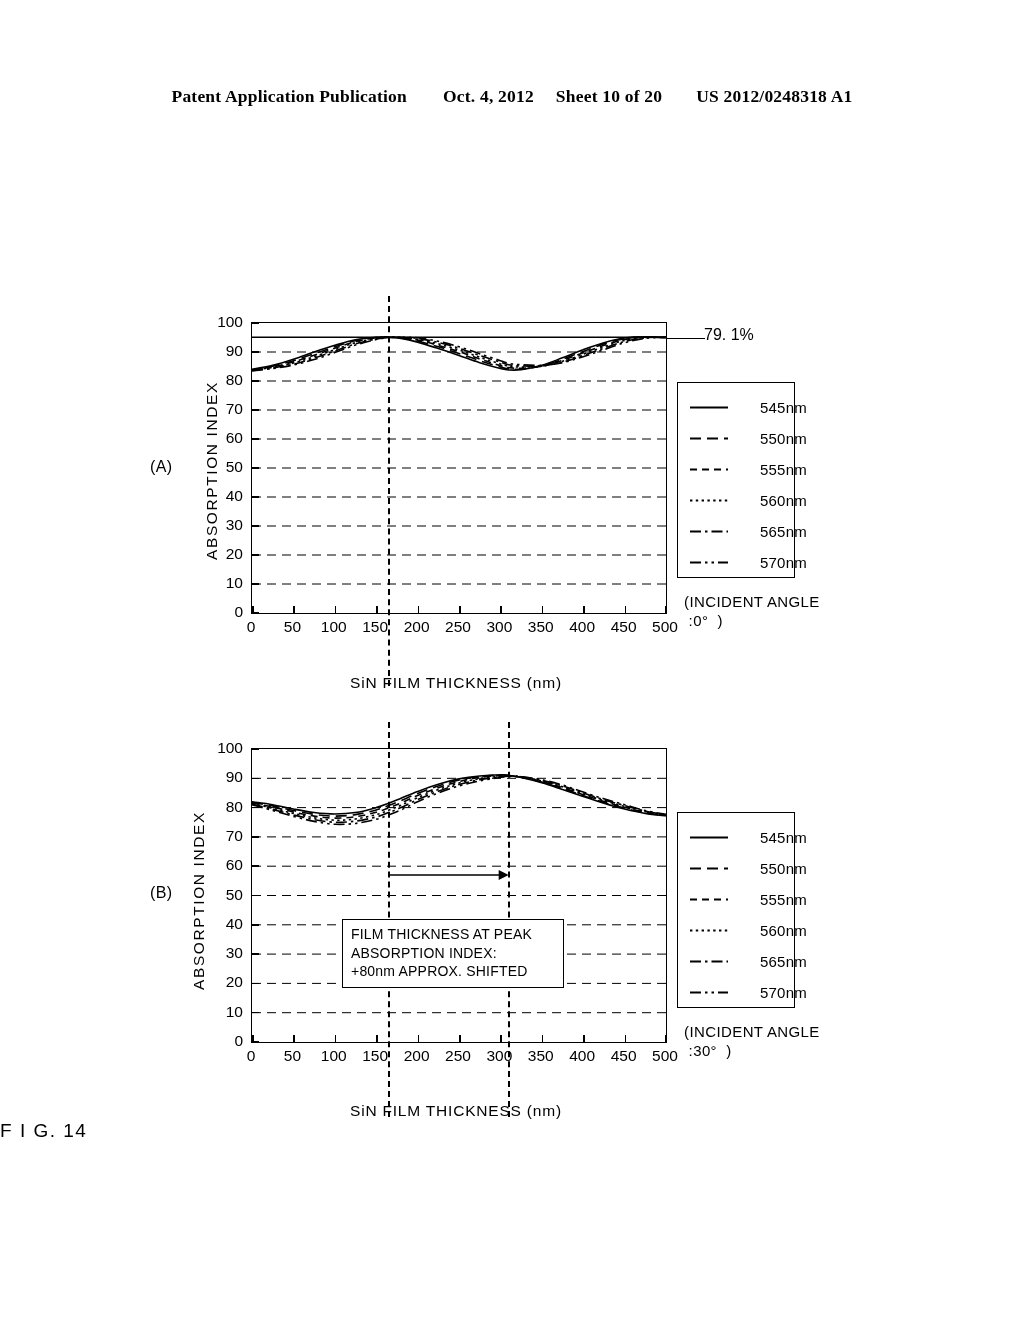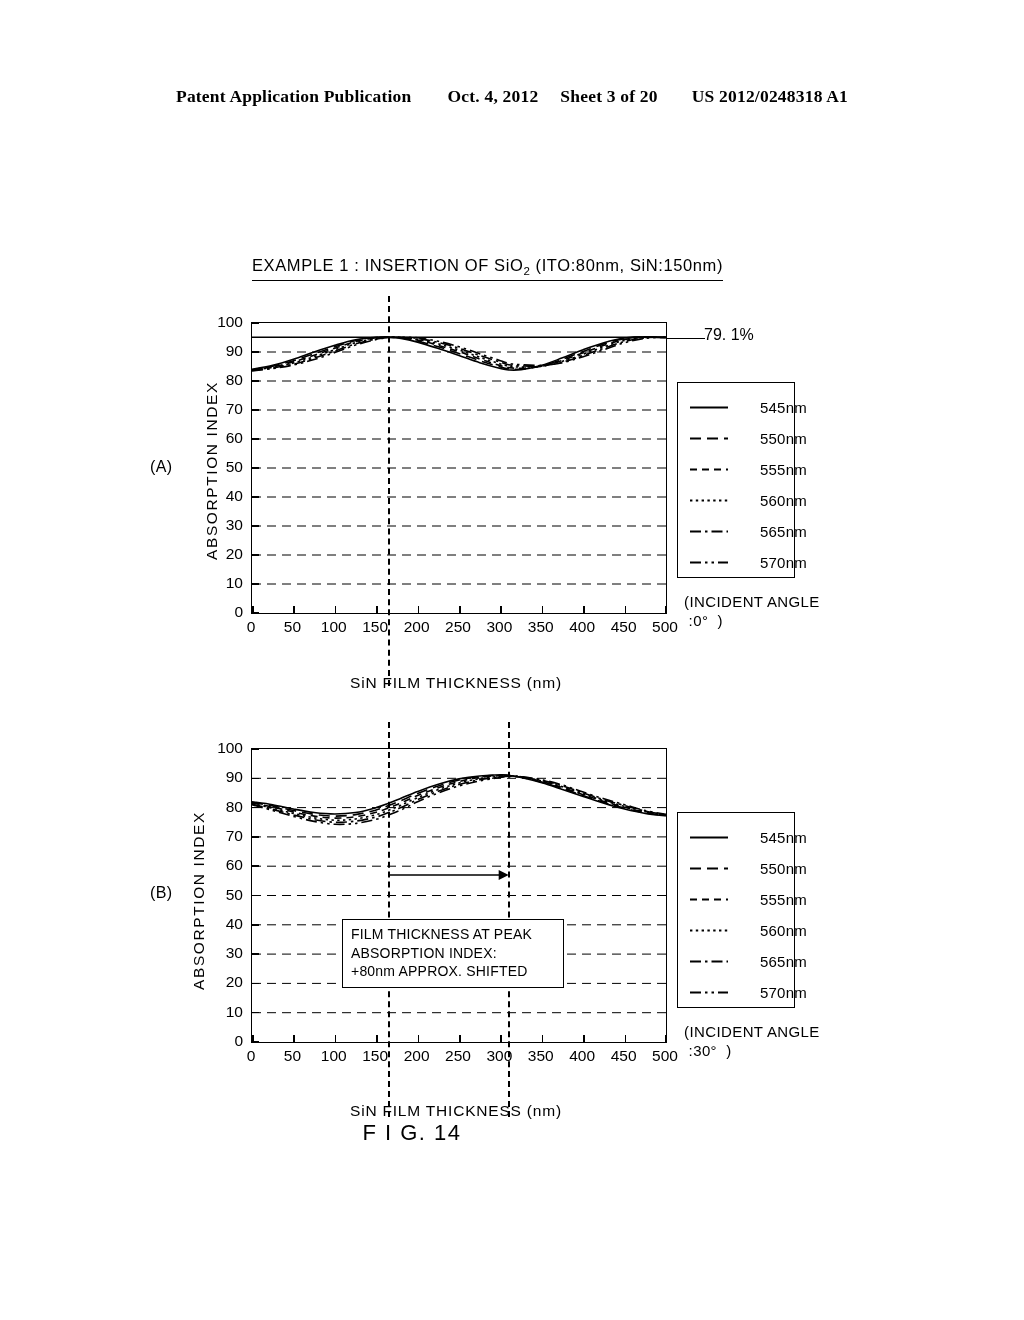--- a/index.html
+++ b/index.html
@@ -136,7 +136,7 @@
   <span class="gap-a"></span>
   <span>Oct. 4, 2012</span>
   <span class="gap-b"></span>
-  <span>Sheet 3 of 20</span>
+  <span>Sheet 10 of 20</span>
   <span class="gap-c"></span>
   <span>US 2012/0248318 A1</span>
 </div>

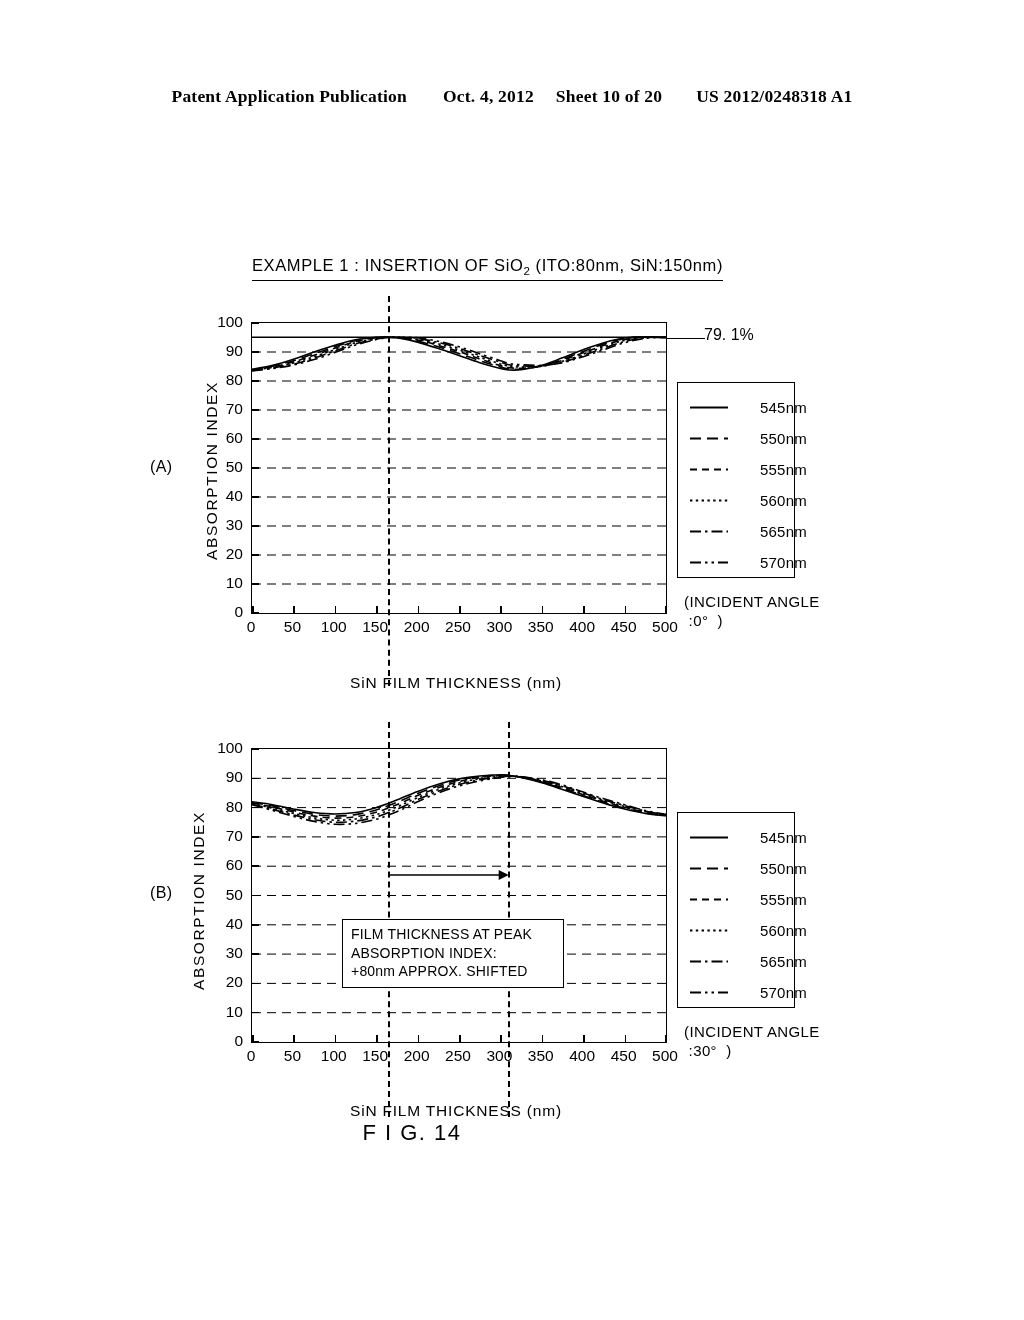--- a/index.html
+++ b/index.html
@@ -143,7 +143,6 @@
 
 <div class="fig">
 
-  <div class="chart-title"><span>EXAMPLE 1 : INSERTION OF SiO</span><span class="sub">2</span><span> (ITO:80nm, SiN:150nm)</span></div>
 
   <div class="panel-label panel-a">(A)</div>
   <div class="ytitle ytitle-a">ABSORPTION INDEX</div>

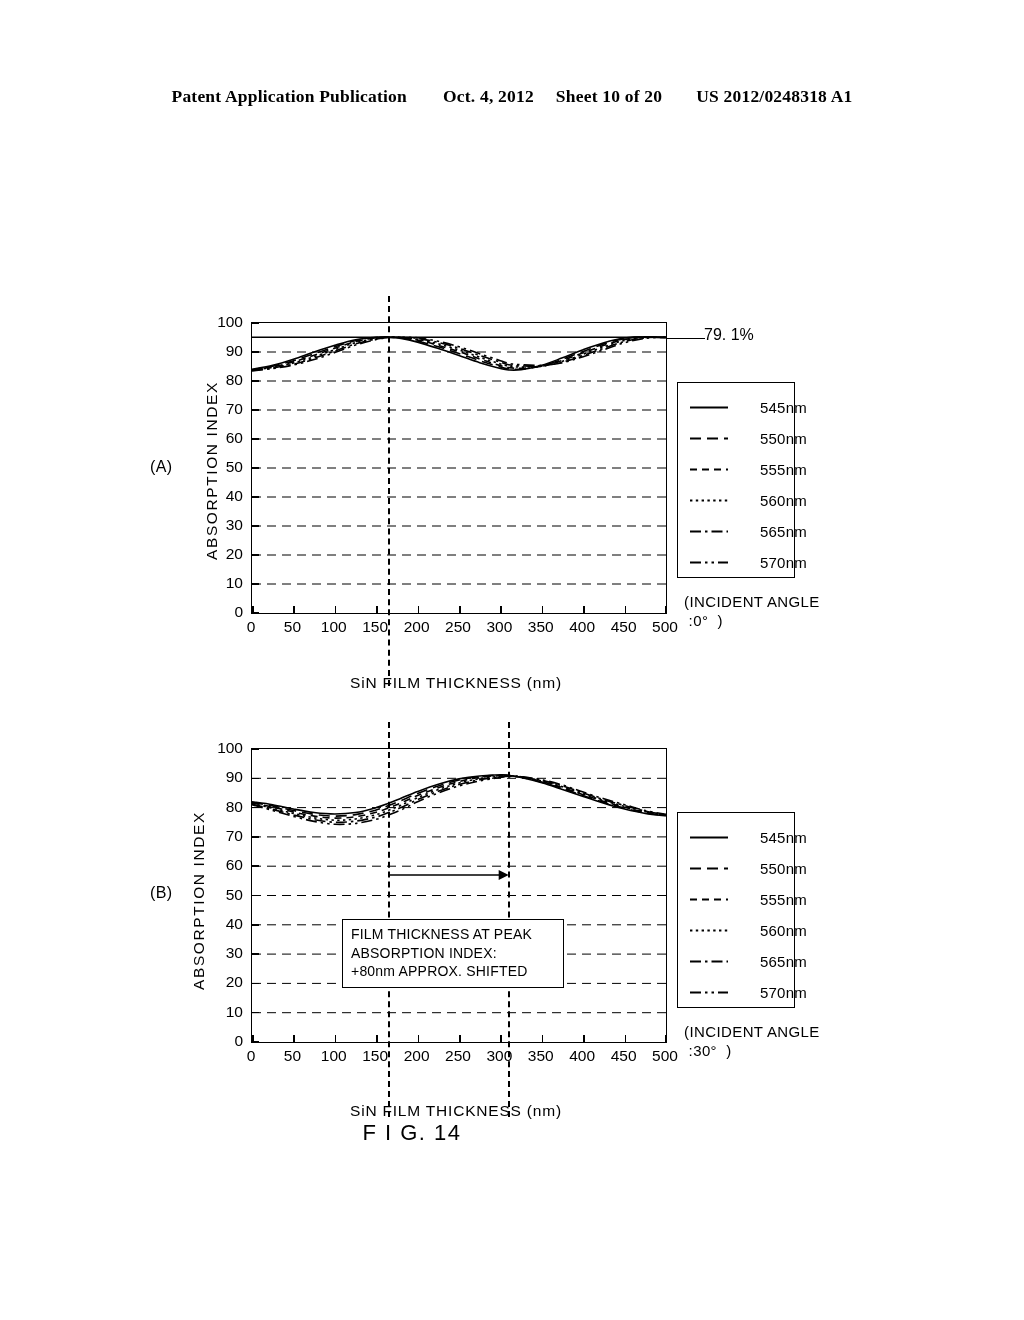--- a/index.html
+++ b/index.html
@@ -124,8 +124,8 @@
   }
 
   .figcaption{
-    position:absolute;left:0;top:1120px;width:824px;text-align:center;
-    font-size:22px;letter-spacing:1.5px;
+    position:absolute;left:0;top:1120px;width:824px;
+    font-size:19px;letter-spacing:1.5px;
   }
 </style>
 </head>

